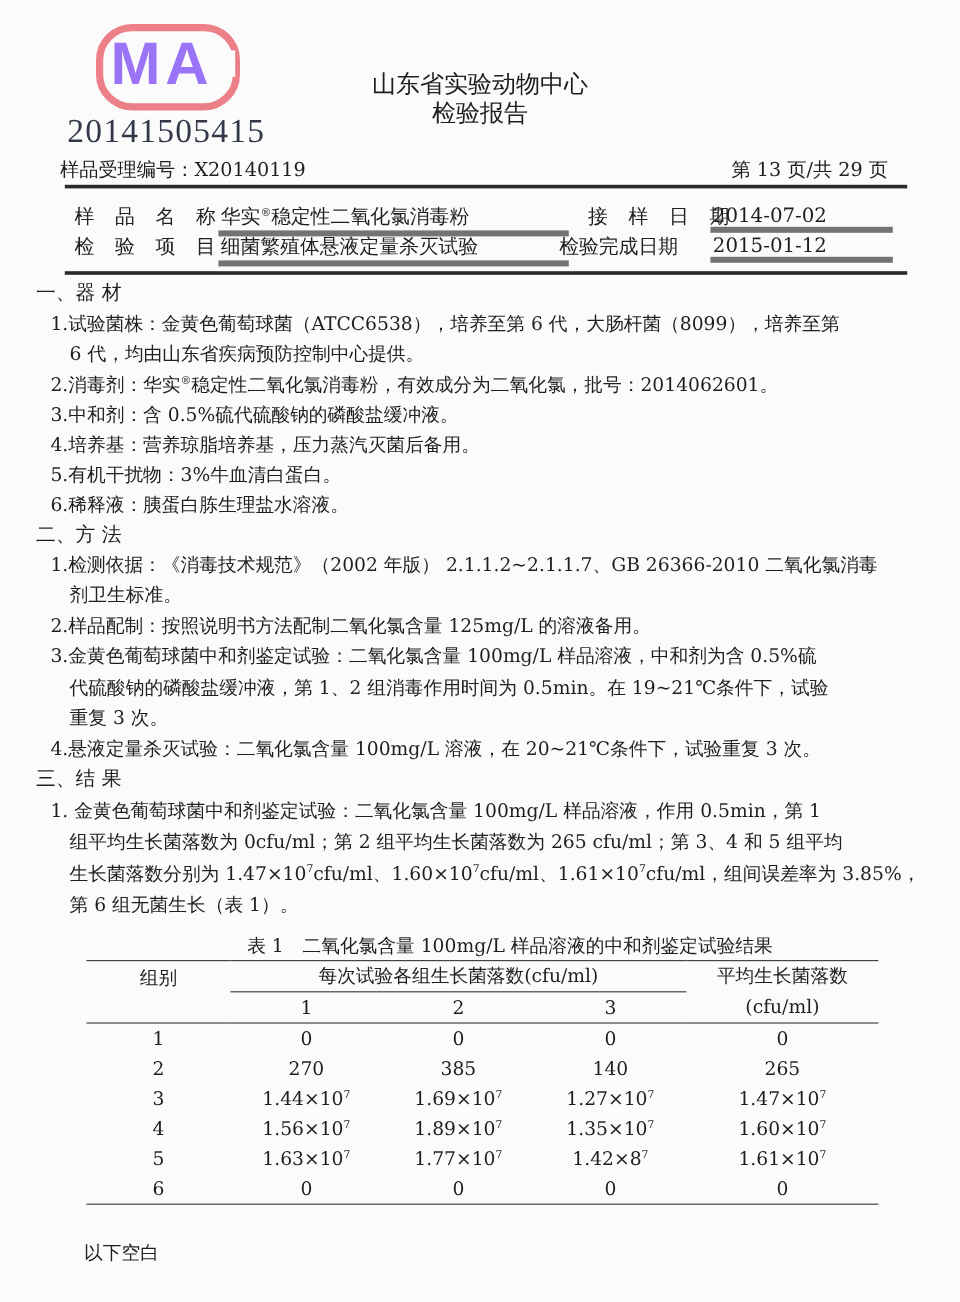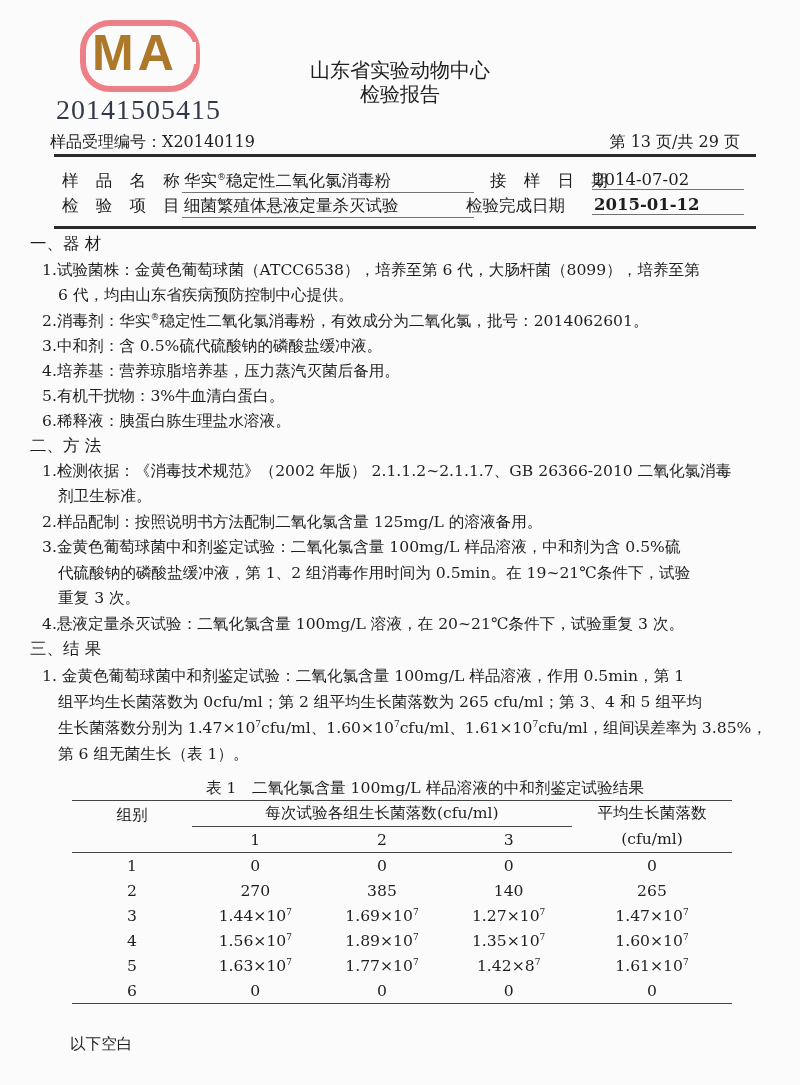--- a/index.html
+++ b/index.html
@@ -15,7 +15,7 @@
   .stamp-ring-gap { position: absolute; left: 118px; top: 22px; width: 22px; height: 22px; background: #fbfbfb; }
   .stamp-letters {
     position: absolute; left: 36px; top: 4px; font-family: "Liberation Sans", sans-serif;
-    font-weight: bold; font-size: 50px; letter-spacing: 4px; color: #a16207; opacity: 0.85;
+    font-weight: bold; font-size: 50px; letter-spacing: 4px; color: #8b5cf6; opacity: 0.85;
   }
   .stamp-code {
     position: absolute; left: 0; top: 74px; font-family: "Liberation Serif", serif;

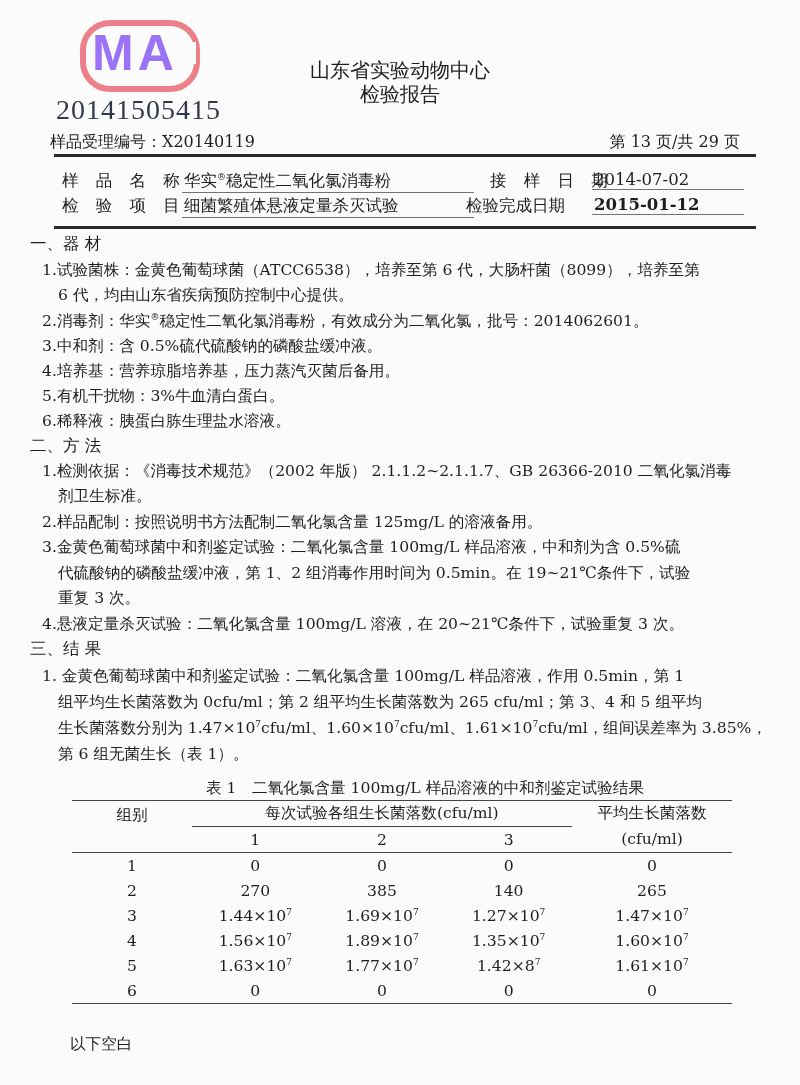--- a/index.html
+++ b/index.html
@@ -28,7 +28,7 @@
   .rule-thick { position: absolute; left: 54px; width: 702px; height: 3px; background: #2a2a2a; }
   .info { position: absolute; left: 62px; font-size: 16.5px; }
   .info .lbl { position: absolute; white-space: nowrap; letter-spacing: 0; }
-  .info .val { position: absolute; white-space: nowrap; border-bottom: 1px solid #737373; padding-left: 2px; }
+  .info .val { position: absolute; white-space: nowrap; border-bottom: 5px solid #737373; padding-left: 2px; }
   .section { position: absolute; left: 0; width: 800px; font-size: 16px; line-height: 24px; }
   .h { position: absolute; left: 30px; white-space: nowrap; font-size: 16.5px; }
   .p { position: absolute; left: 42px; width: 735px; white-space: nowrap; font-size: 15.6px; }

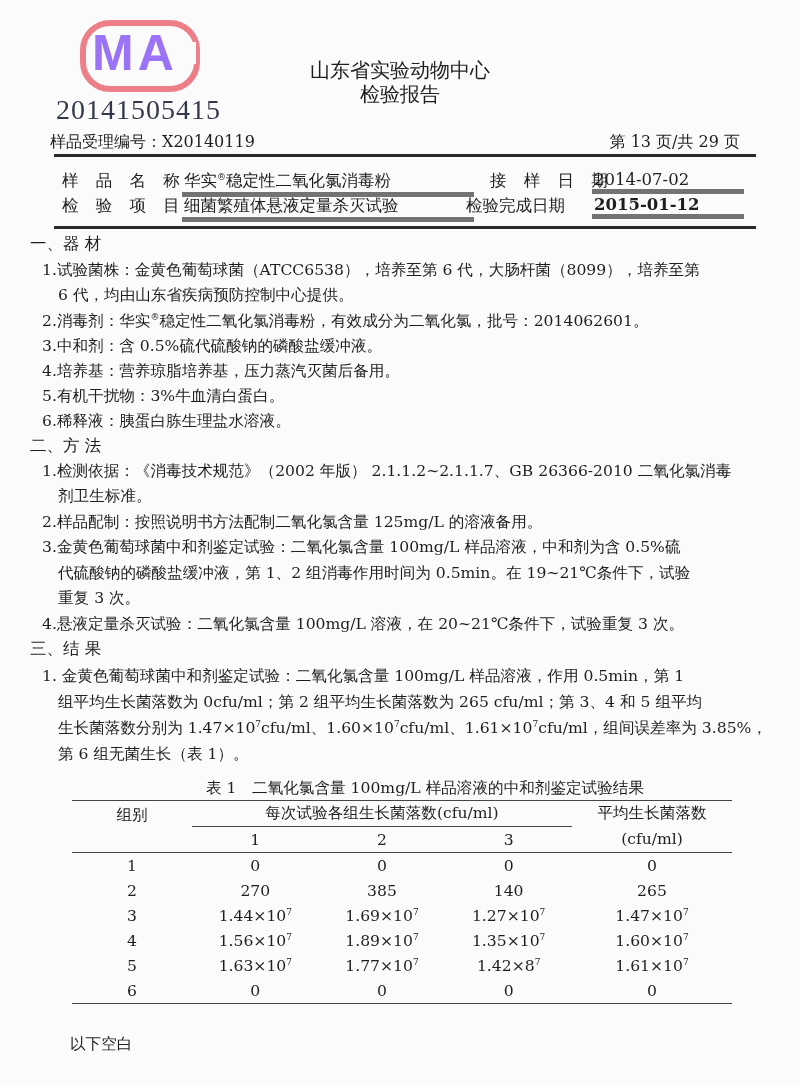--- a/index.html
+++ b/index.html
@@ -72,7 +72,7 @@
   <span class="lbl" style="left:0;letter-spacing:6px;">检 验 项 目</span>
   <span class="val" style="left:120px;width:290px;">细菌繁殖体悬液定量杀灭试验</span>
   <span class="lbl" style="left:404px;">检验完成日期</span>
-  <span class="val" style="left:530px;width:150px;font-weight:bold;">2015-01-12</span>
+  <span class="val" style="left:530px;width:150px;">2015-01-12</span>
 </div>
 <div class="rule-thick" style="top:226px;height:2.5px;"></div>
 

